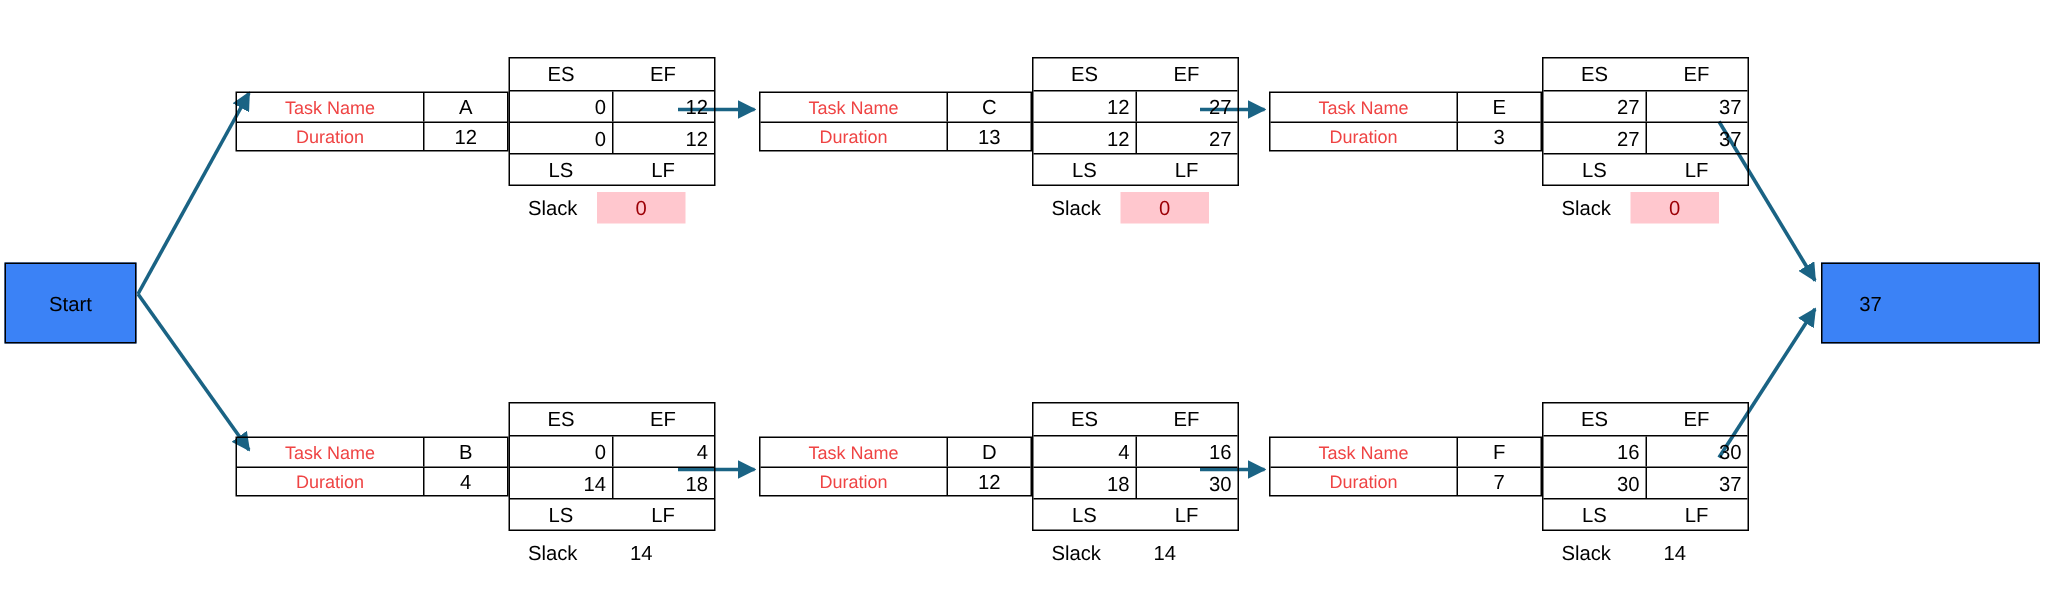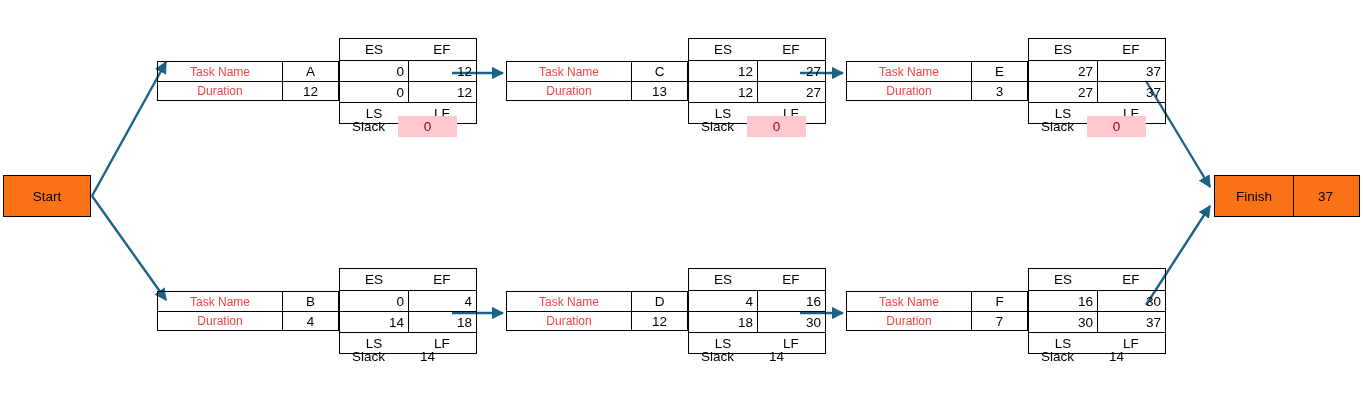--- a/index.html
+++ b/index.html
@@ -149,7 +149,7 @@
   .task .slack-row {
     position: absolute;
     left: 182px;
-    top: 78px;
+    top: 90px;
     width: 118px;
     height: 21px;
     display: flex;

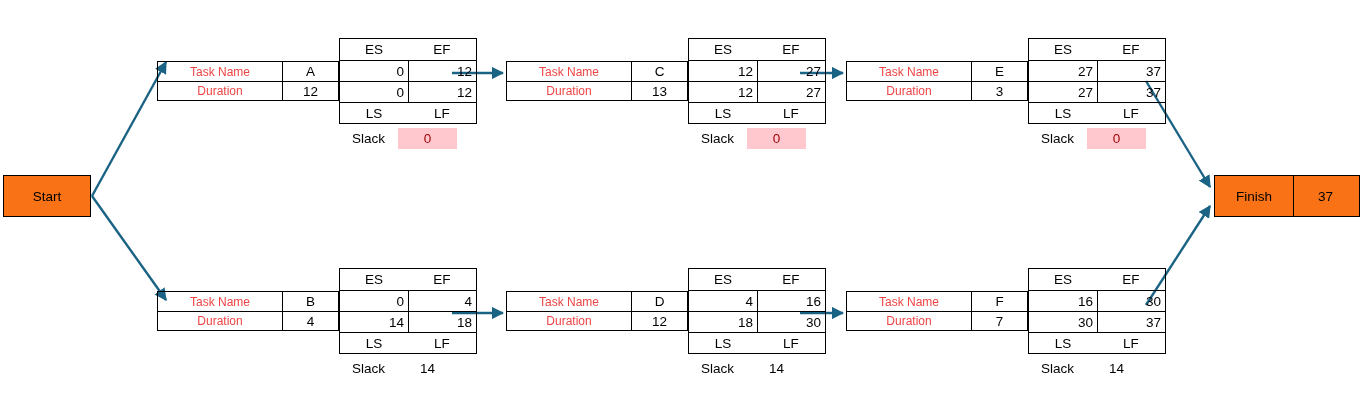--- a/index.html
+++ b/index.html
@@ -32,9 +32,9 @@
     position: absolute;
     display: flex;
     border: 1.6px solid #000000;
-    background: #f97316;
-    box-sizing: border-box;
-    height: 42px;
+    background: #3b82f6;
+    box-sizing: border-box;
+    height: 54px;
   }
   .terminal .cell {
     display: flex;

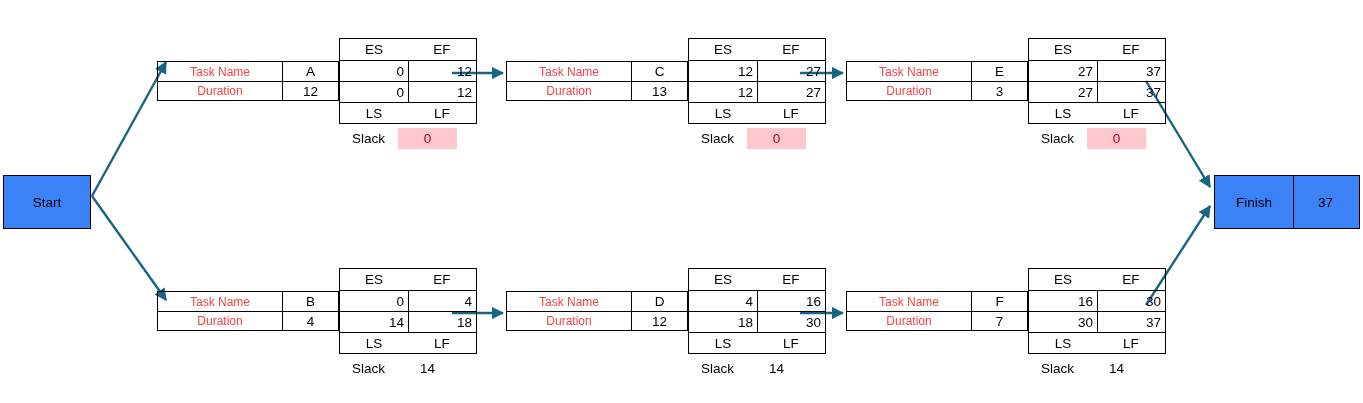--- a/index.html
+++ b/index.html
@@ -204,7 +204,6 @@
   </div>
 
   <div class="terminal" id="node-finish">
-    <div class="cell cell-label">Finish</div>
     <div class="cell cell-value">37</div>
   </div>
 

